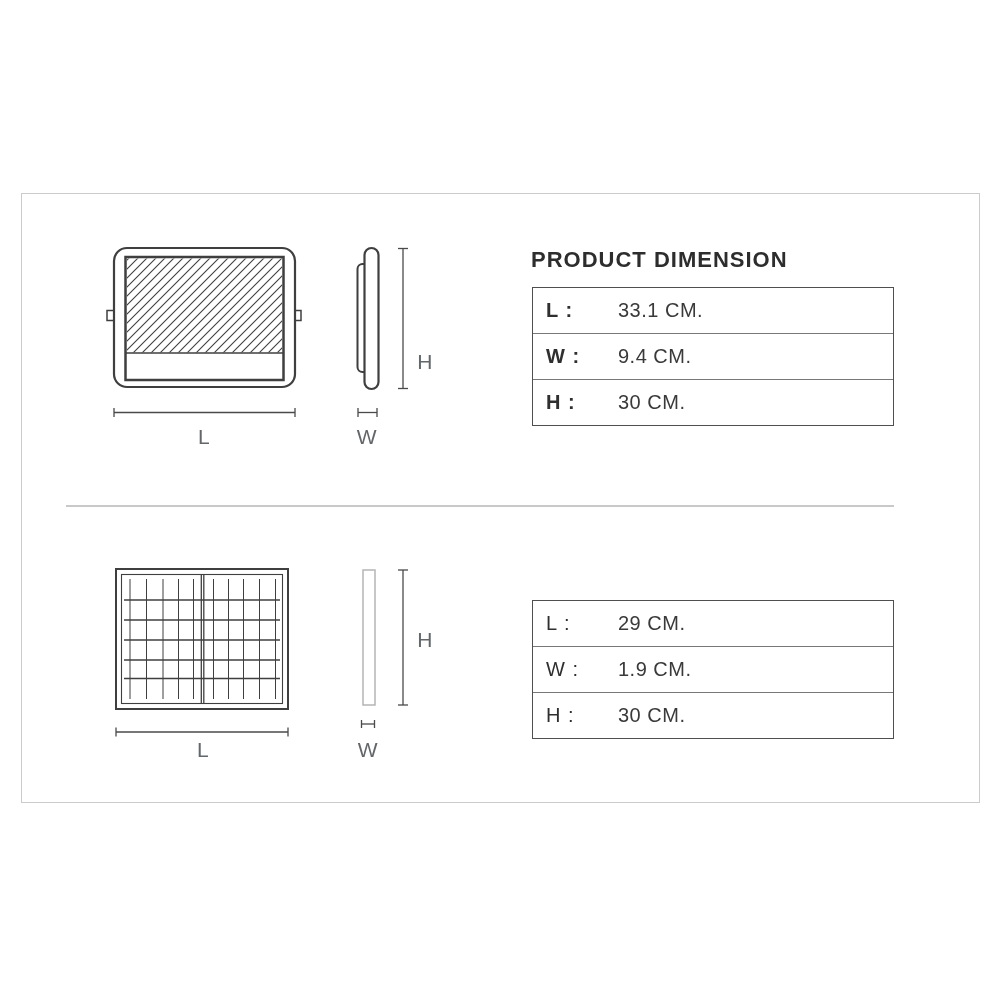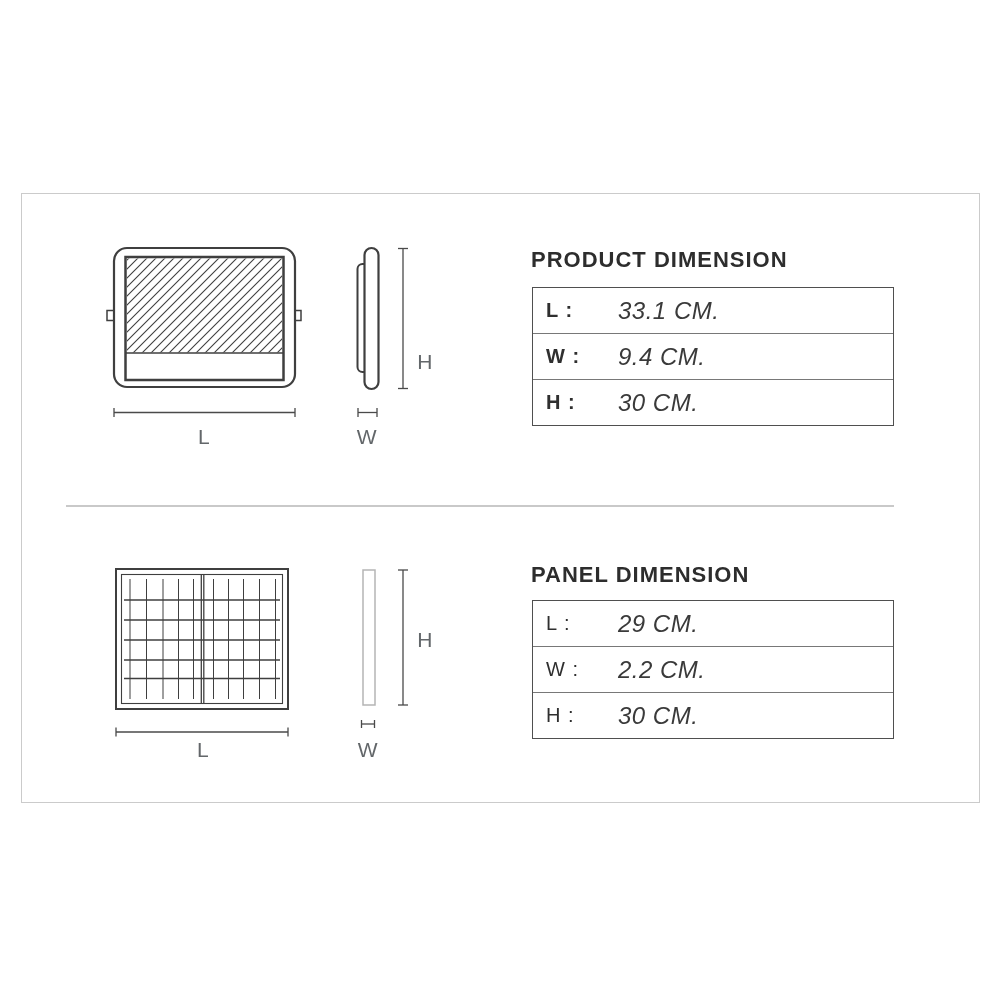--- a/index.html
+++ b/index.html
@@ -39,7 +39,7 @@
     margin-left:13px;width:72px;font-size:20px;letter-spacing:1px;
     color:var(--table-ink,#2f2f2f);
   }
-  .t-value{font-size:24px;letter-spacing:0.5px;color:var(--table-value-ink,#3a3a3a);font-style:italic;}
+  .t-value{font-size:20px;letter-spacing:0.5px;color:var(--table-value-ink,#3a3a3a);}
   .product-table .t-label{font-weight:700;}
   .panel-table .t-label{font-weight:400;}
 </style>

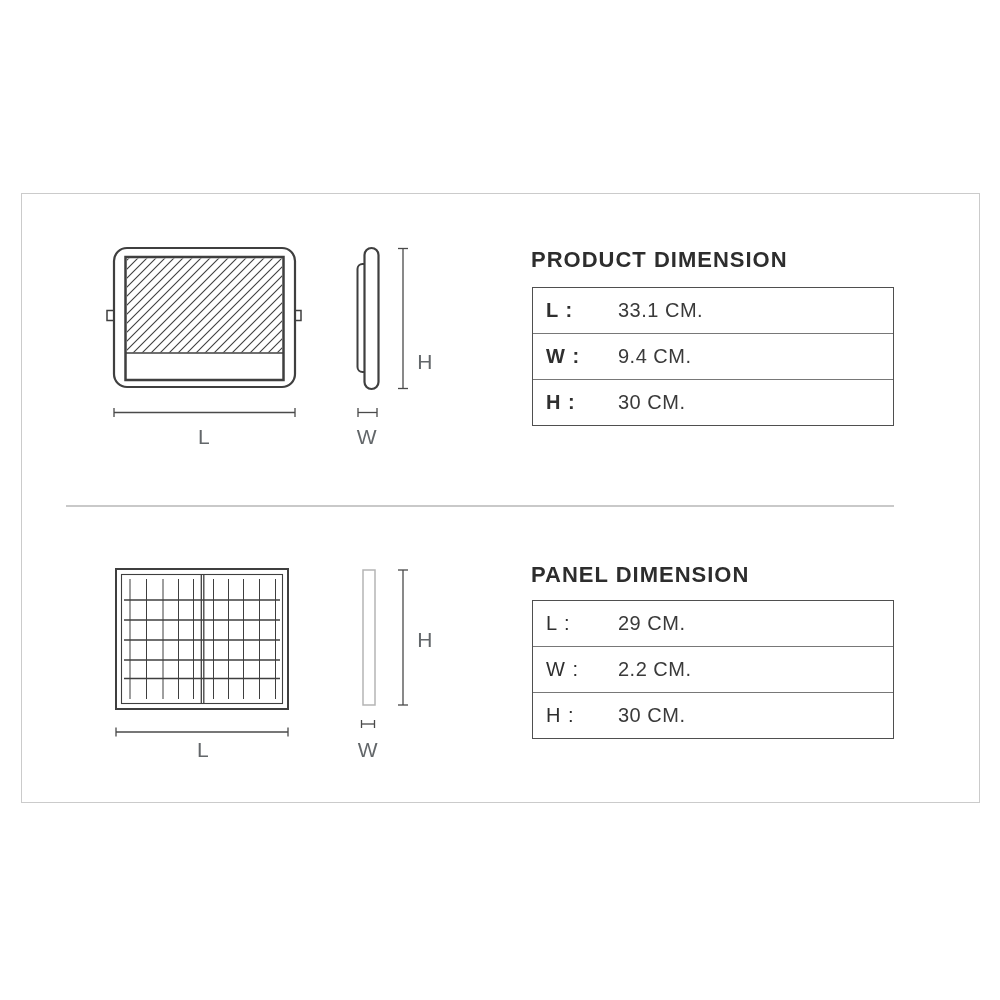--- a/index.html
+++ b/index.html
@@ -156,7 +156,6 @@
 
   <div class="divider"></div>
 
-  <h2 class="section-title" style="top:563px;">PANEL DIMENSION</h2>
 
   <div class="dim-table panel-table" style="top:600px;">
     <div class="t-row">

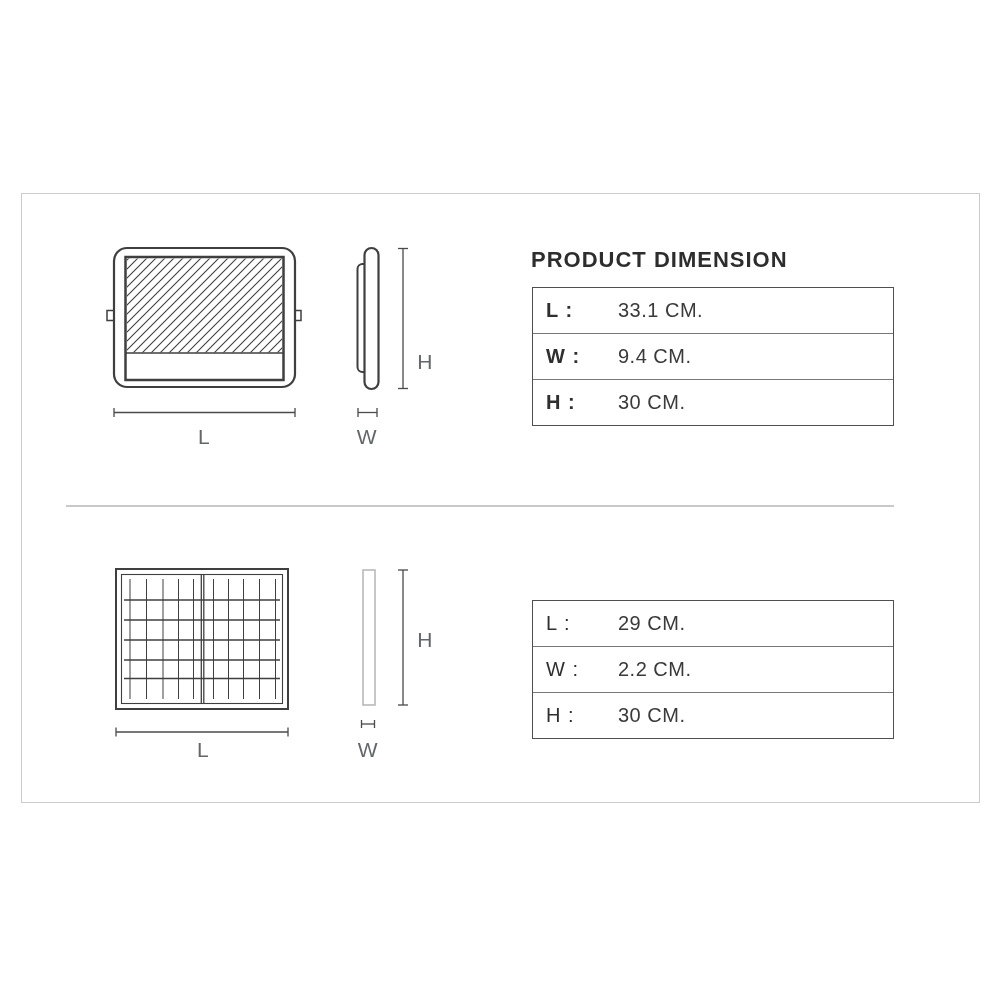--- a/index.html
+++ b/index.html
@@ -164,7 +164,7 @@
     </div>
     <div class="t-row">
       <span class="t-label">W :</span>
-      <span class="t-value">2.2 CM.</span>
+      <span class="t-value">1.9 CM.</span>
     </div>
     <div class="t-row">
       <span class="t-label">H :</span>

